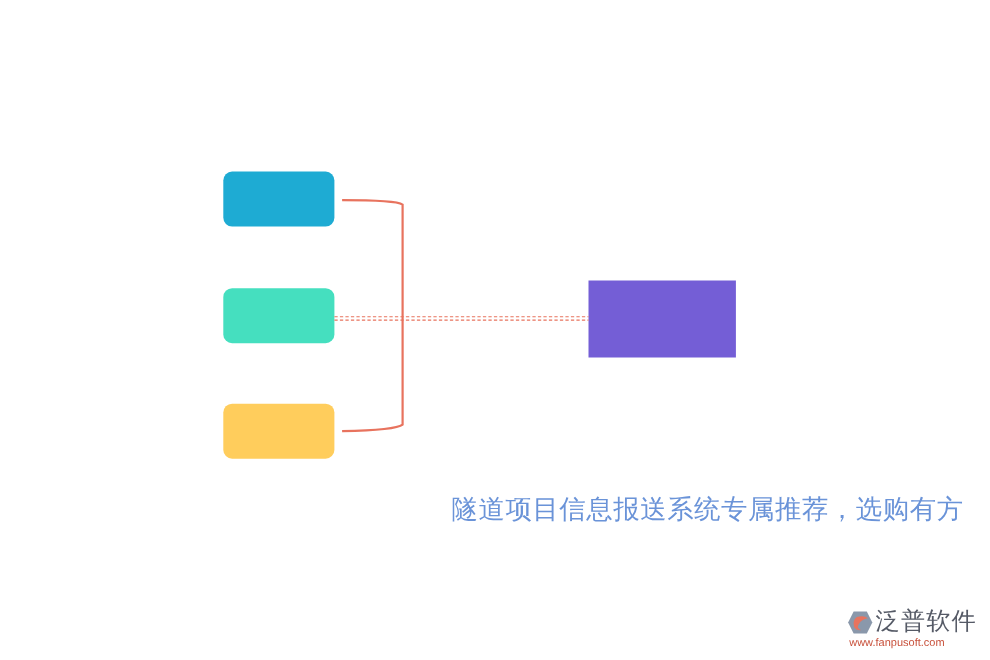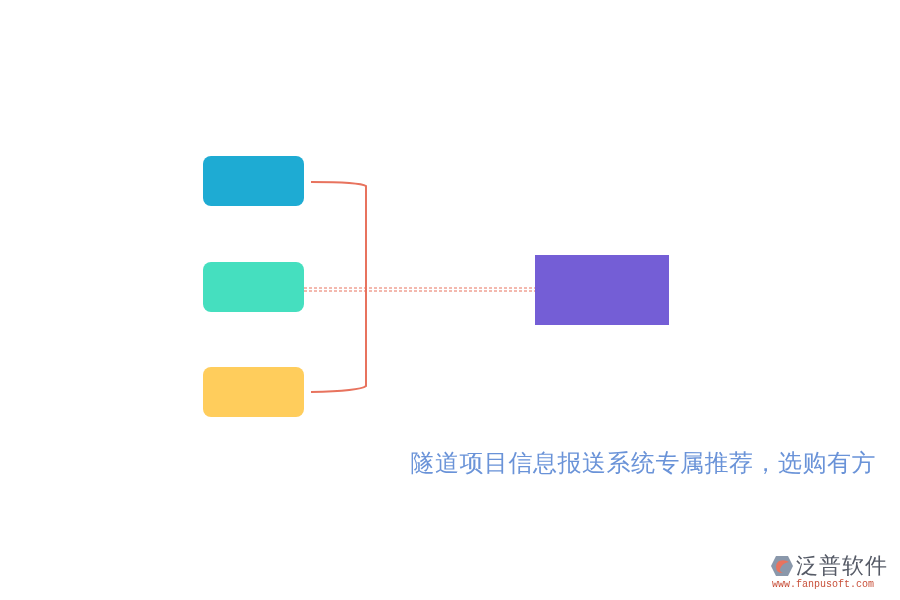--- a/index.html
+++ b/index.html
@@ -14,7 +14,7 @@
   .logo { position:absolute; left:770px; top:553px; width:125px; height:40px; }
   .logo-icon { position:absolute; left:0; top:2px; width:24px; height:22px; }
   .logo-name { position:absolute; left:26px; top:0; font-size:22px; color:#555a66; letter-spacing:1px; line-height:26px; }
-  .logo-url { position:absolute; left:2px; top:26px; font-family:Liberation Mono, monospace; font-size:10px; color:#c8503a; line-height:12px; }
+  .logo-url { position:absolute; left:2px; top:26px; font-family:Liberation Sans, sans-serif; font-size:10px; color:#c8503a; line-height:12px; }
 </style>
 </head>
 <body>

